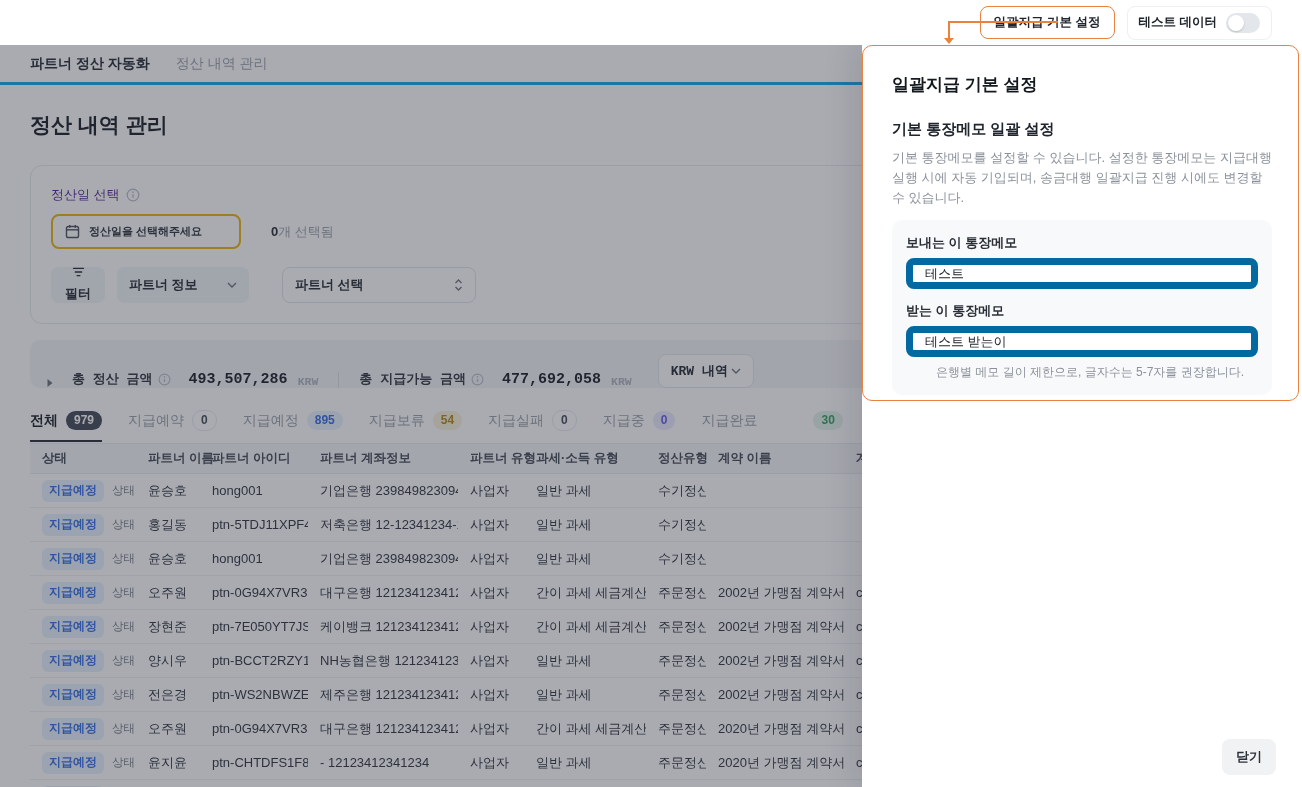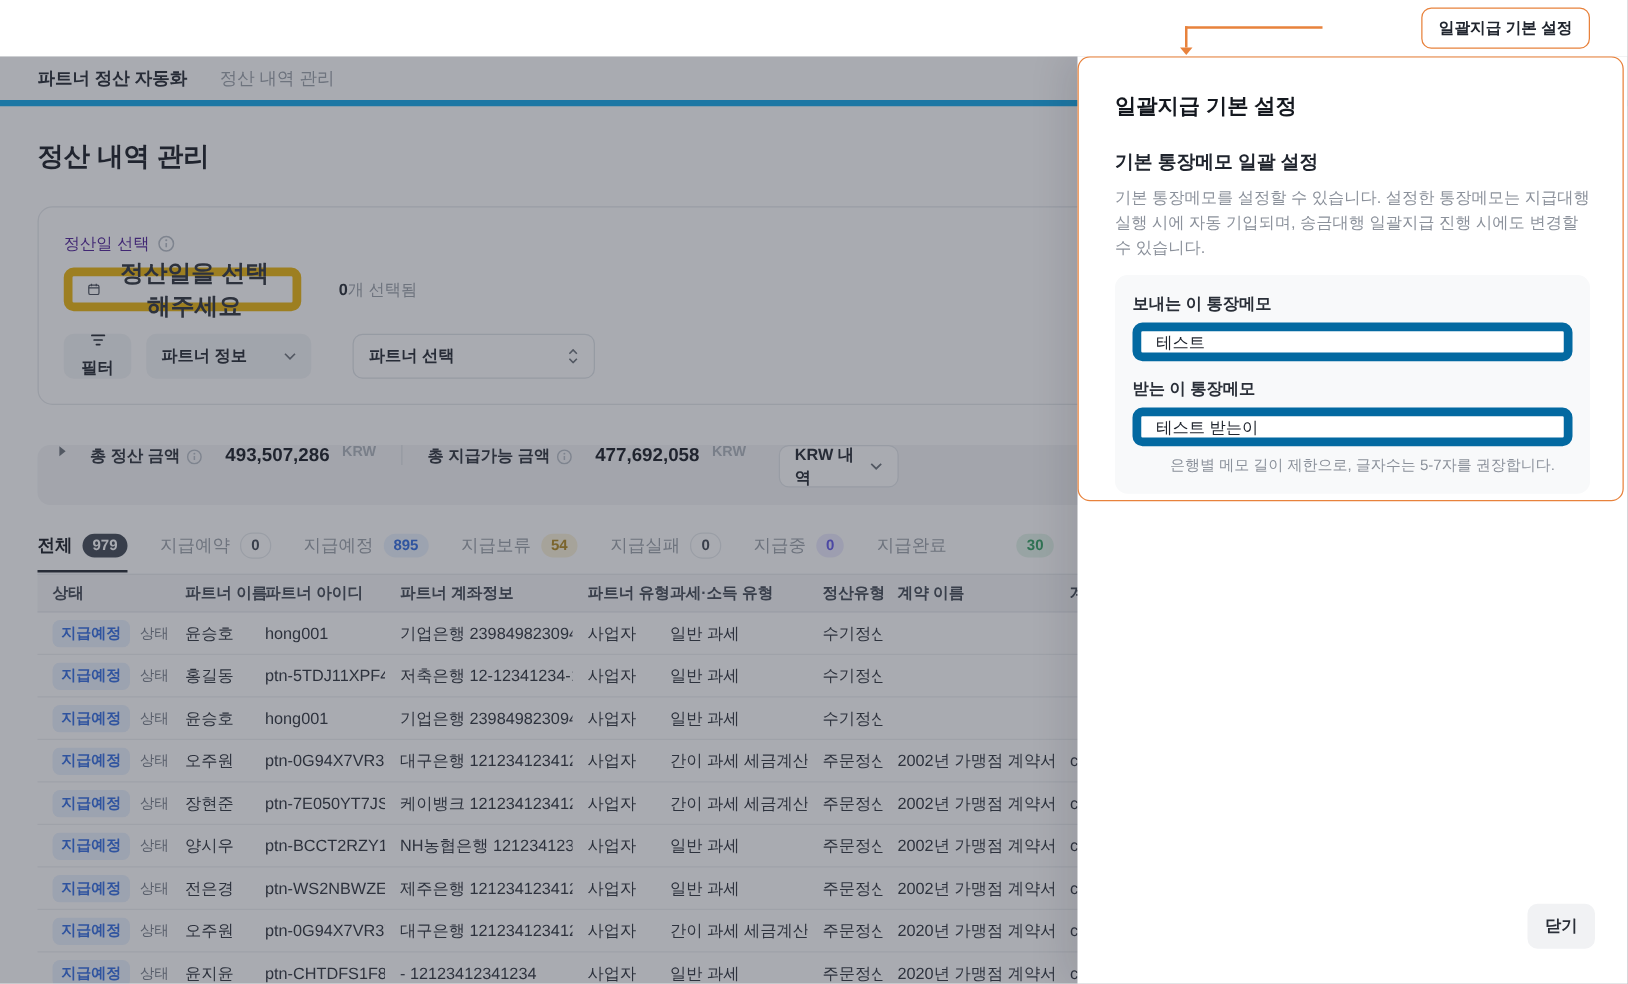--- a/index.html
+++ b/index.html
@@ -432,6 +432,12 @@
   <div class="conn-v"></div>
   <div class="conn-arrow"></div>
   <button class="bulk-btn">일괄지급 기본 설정</button>
+  <div class="toggle-group">
+    <span class="toggle-label">테스트 데이터</span>
+    <div class="switch">
+        <div class="knob"></div>
+      </div>
+  </div>
 </div>
 
 <div class="drawer">

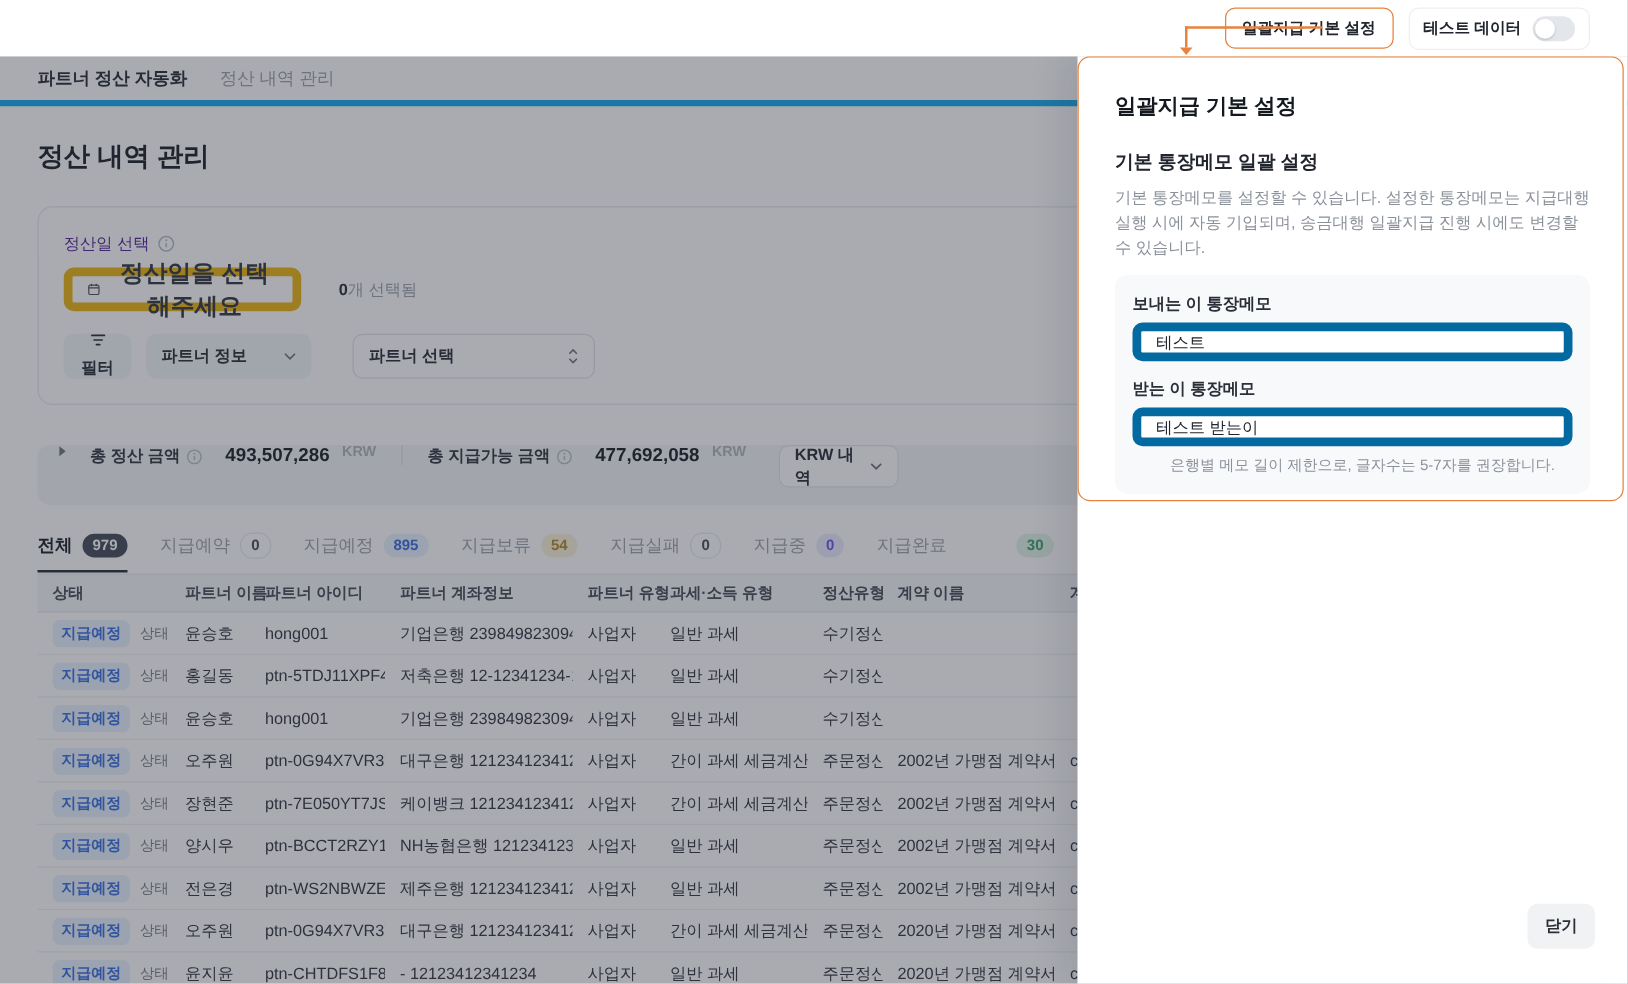--- a/index.html
+++ b/index.html
@@ -33,7 +33,7 @@
     background:rgba(50,56,68,.42); z-index:10; }
 
   .navbar { height:40px; display:flex; align-items:center; gap:26px; padding:0 30px;
-    border-bottom:5px solid #0ea5e9; background:#fff; }
+    border-bottom:3px solid #0ea5e9; background:#fff; }
   .nav-title { font-size:14px; font-weight:bold; color:#20252e; }
   .nav-item { font-size:14px; color:#9aa0a8; cursor:pointer; }
 

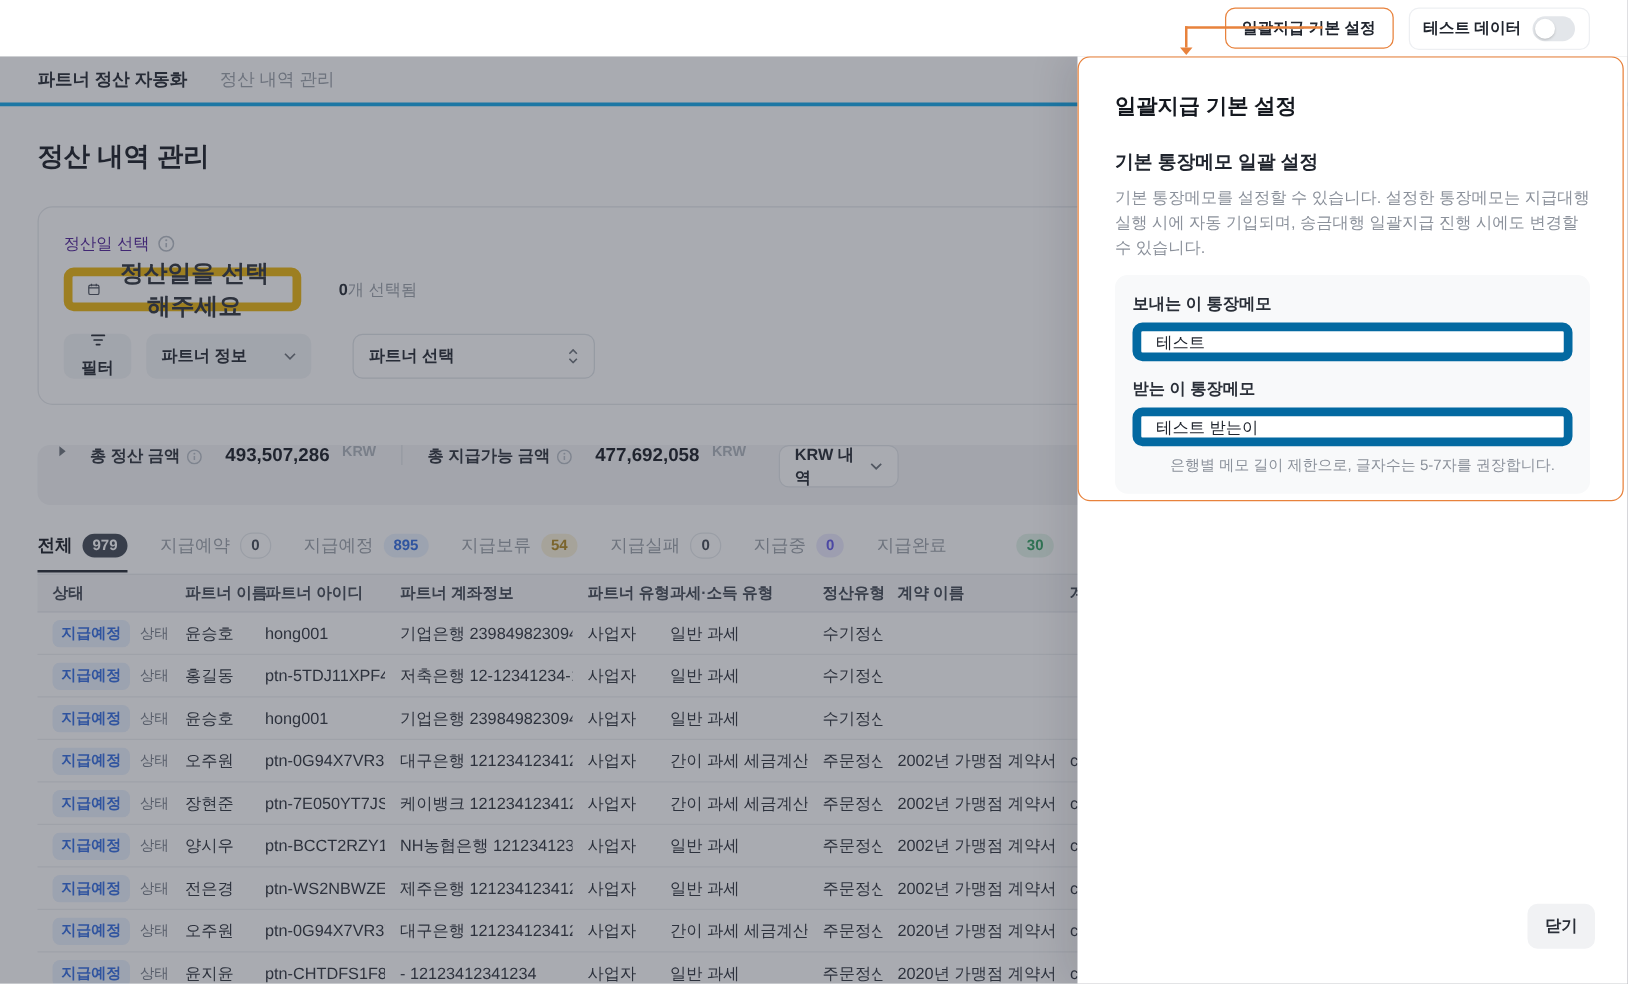--- a/index.html
+++ b/index.html
@@ -44,7 +44,7 @@
   .fc-label { display:flex; align-items:center; gap:6px; font-size:13px; color:#4c1d95; }
   .fc-row1 { display:flex; align-items:center; gap:30px; margin-top:10px; }
   .date-btn { display:flex; align-items:center; gap:9px; width:190px; height:35px; padding:0 12px;
-    border:7px solid #eab308; border-radius:8px; background:#fff; font-size:19px; font-weight:bold;
+    border:2px solid #eab308; border-radius:8px; background:#fff; font-size:11px; font-weight:bold;
     color:#2a2f38; cursor:pointer; font-family:inherit; }
   .count-text { font-size:13px; color:#9aa0a8; }
   .count-text b { color:#20252e; }

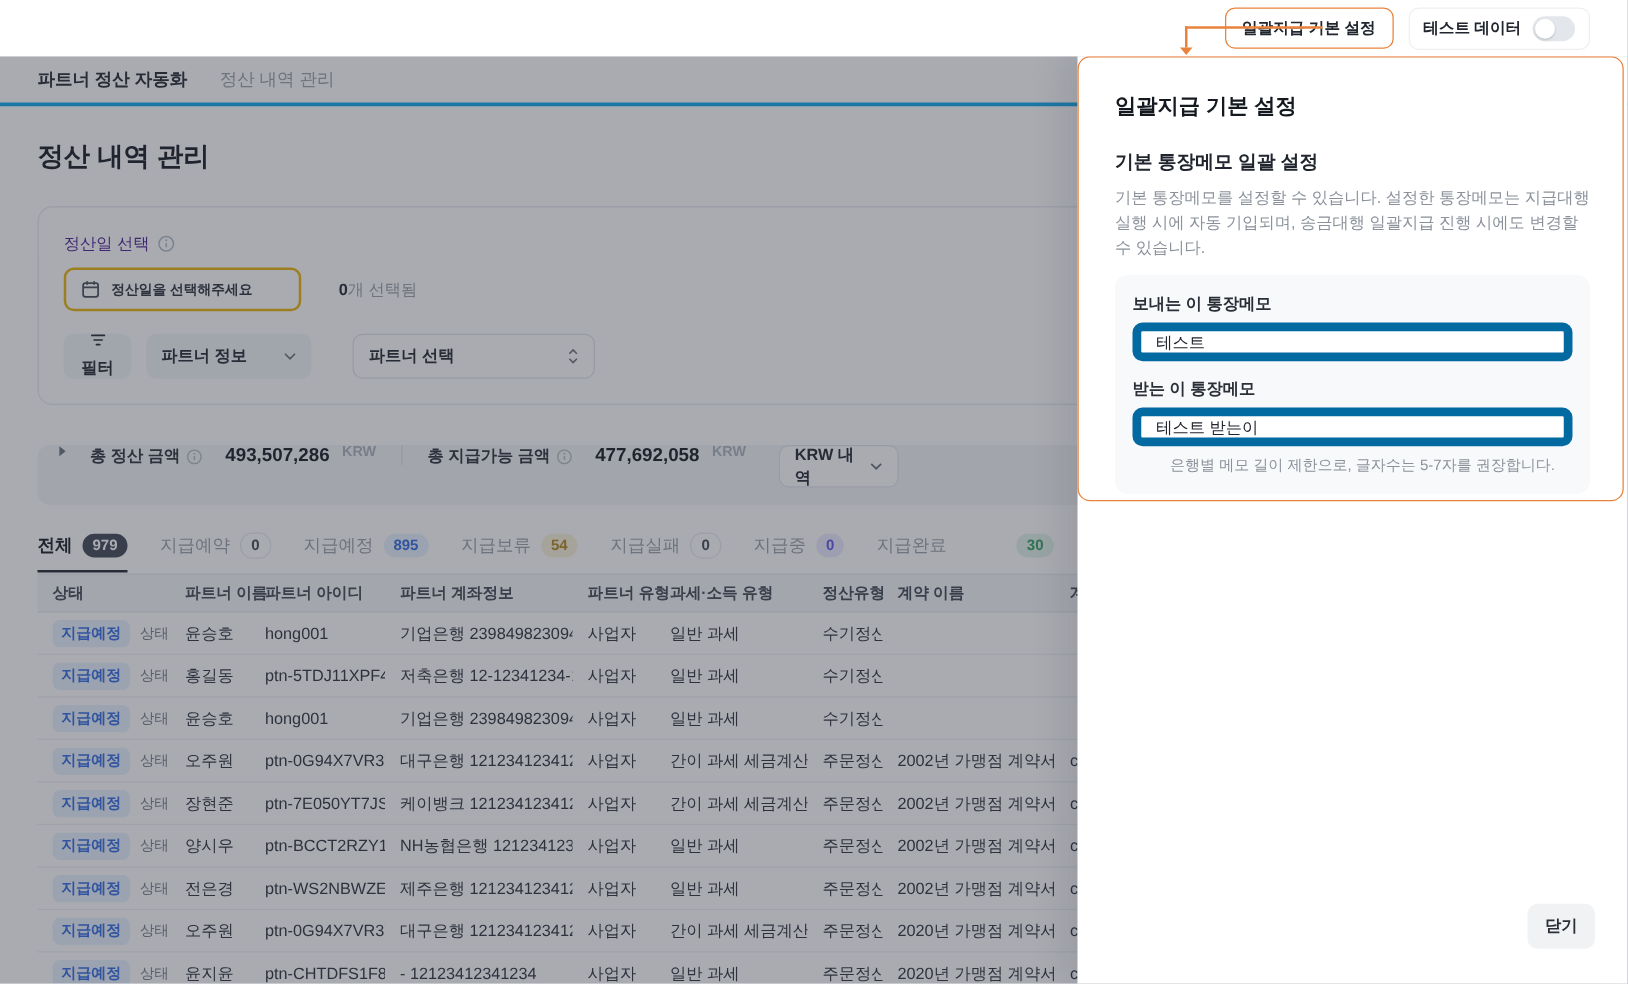--- a/index.html
+++ b/index.html
@@ -59,8 +59,8 @@
     padding:0 12px; background:#fff; border:1px solid #dfe3e7; border-radius:8px; font-size:13px;
     font-weight:bold; color:#20252e; cursor:pointer;margin-left:21px; }
 
-  .summary { margin-top:32px; width:1242px; height:48px; background:#f4f5f7; border-radius:10px;
-    display:flex; align-items:flex-start; gap:10px; padding:0 16px; }
+  .summary { margin-top:16px; width:1242px; height:48px; background:#f4f5f7; border-radius:10px;
+    display:flex; align-items:flex-end; gap:10px; padding:0 16px;font-family:Liberation Mono, monospace; }
   .sum-label { display:flex; align-items:center; gap:5px; font-size:13px; font-weight:bold; color:#2a2f38; }
   .sum-value { font-size:15px; font-weight:bold; color:#14181f; margin-left:8px; }
   .sum-cur { font-size:11.5px; font-weight:bold; color:#adb3bb; }

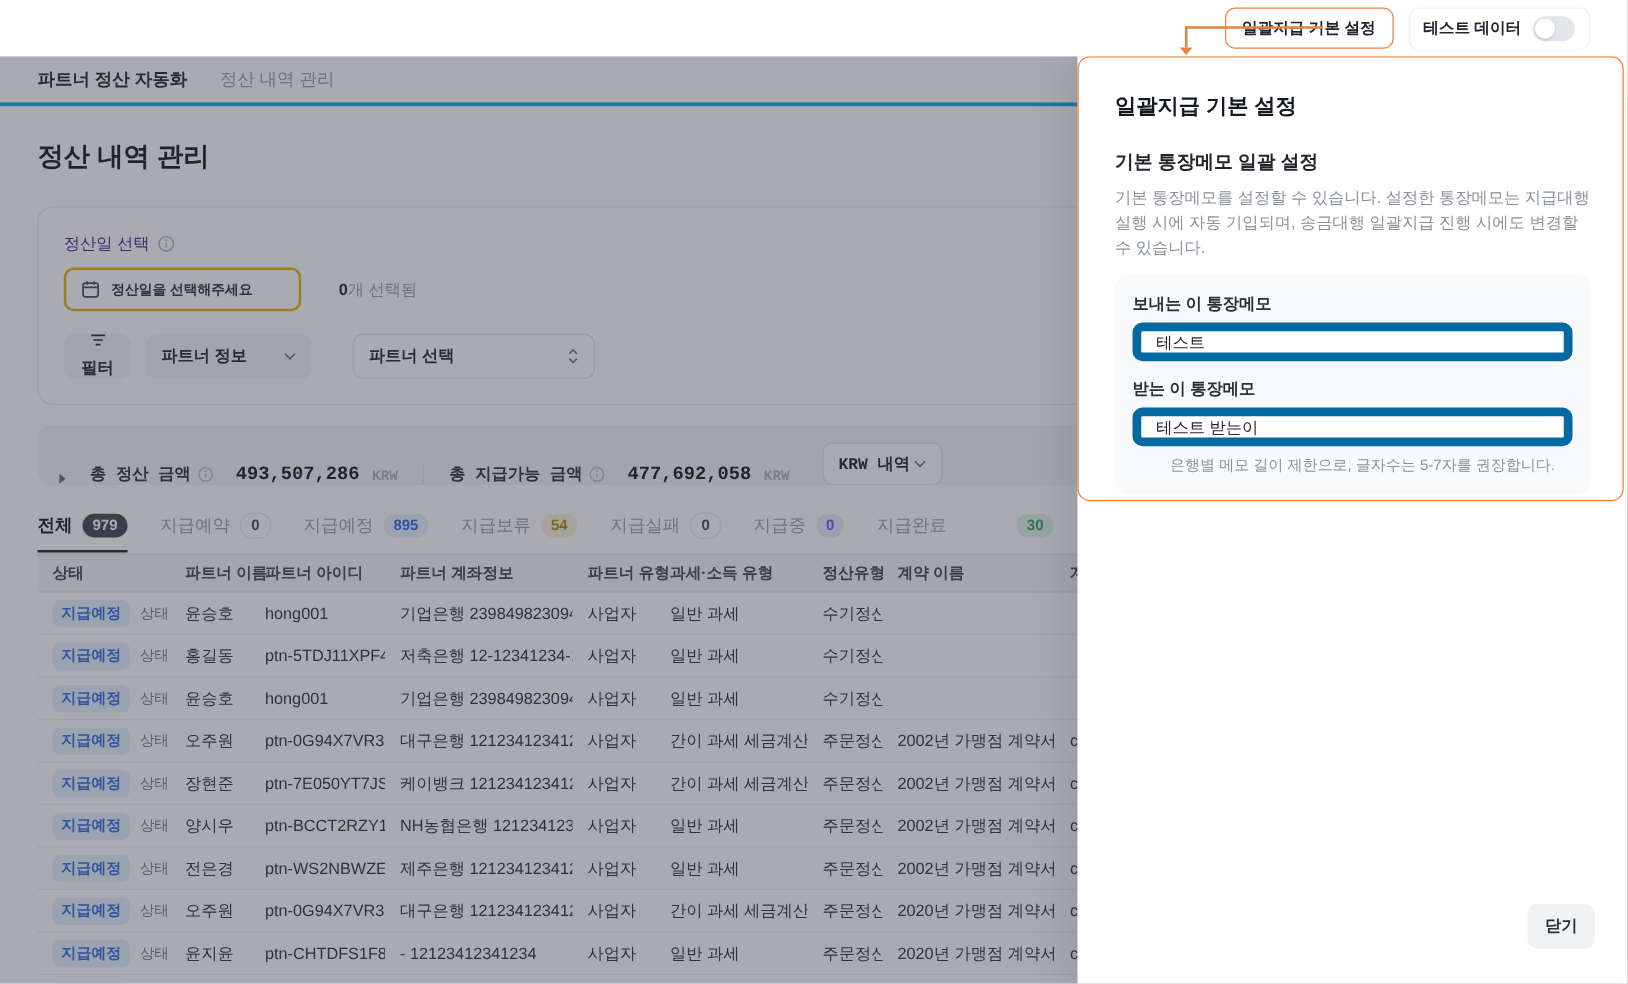--- a/index.html
+++ b/index.html
@@ -115,7 +115,7 @@
   .save-btn { background:#fff; border:1px solid #e0e3e8; border-radius:8px; padding:7px 13px;
     font-size:13px; font-weight:bold; color:#20252e; cursor:pointer; font-family:inherit;
     box-shadow:0 1px 2px rgba(0,0,0,.05); }
-  .close-btn { position:absolute; right:26px; bottom:28px; background:#f1f2f4; border:none; border-radius:8px;
+  .close-btn { position:absolute; right:26px; bottom:12px; background:#f1f2f4; border:none; border-radius:8px;
     padding:9px 14px; font-size:13px; font-weight:bold; color:#2a2f38; cursor:pointer; font-family:inherit; }
   .muted-icon { color:#b6bcc4; }
   .dark-icon { color:#454b56; }

